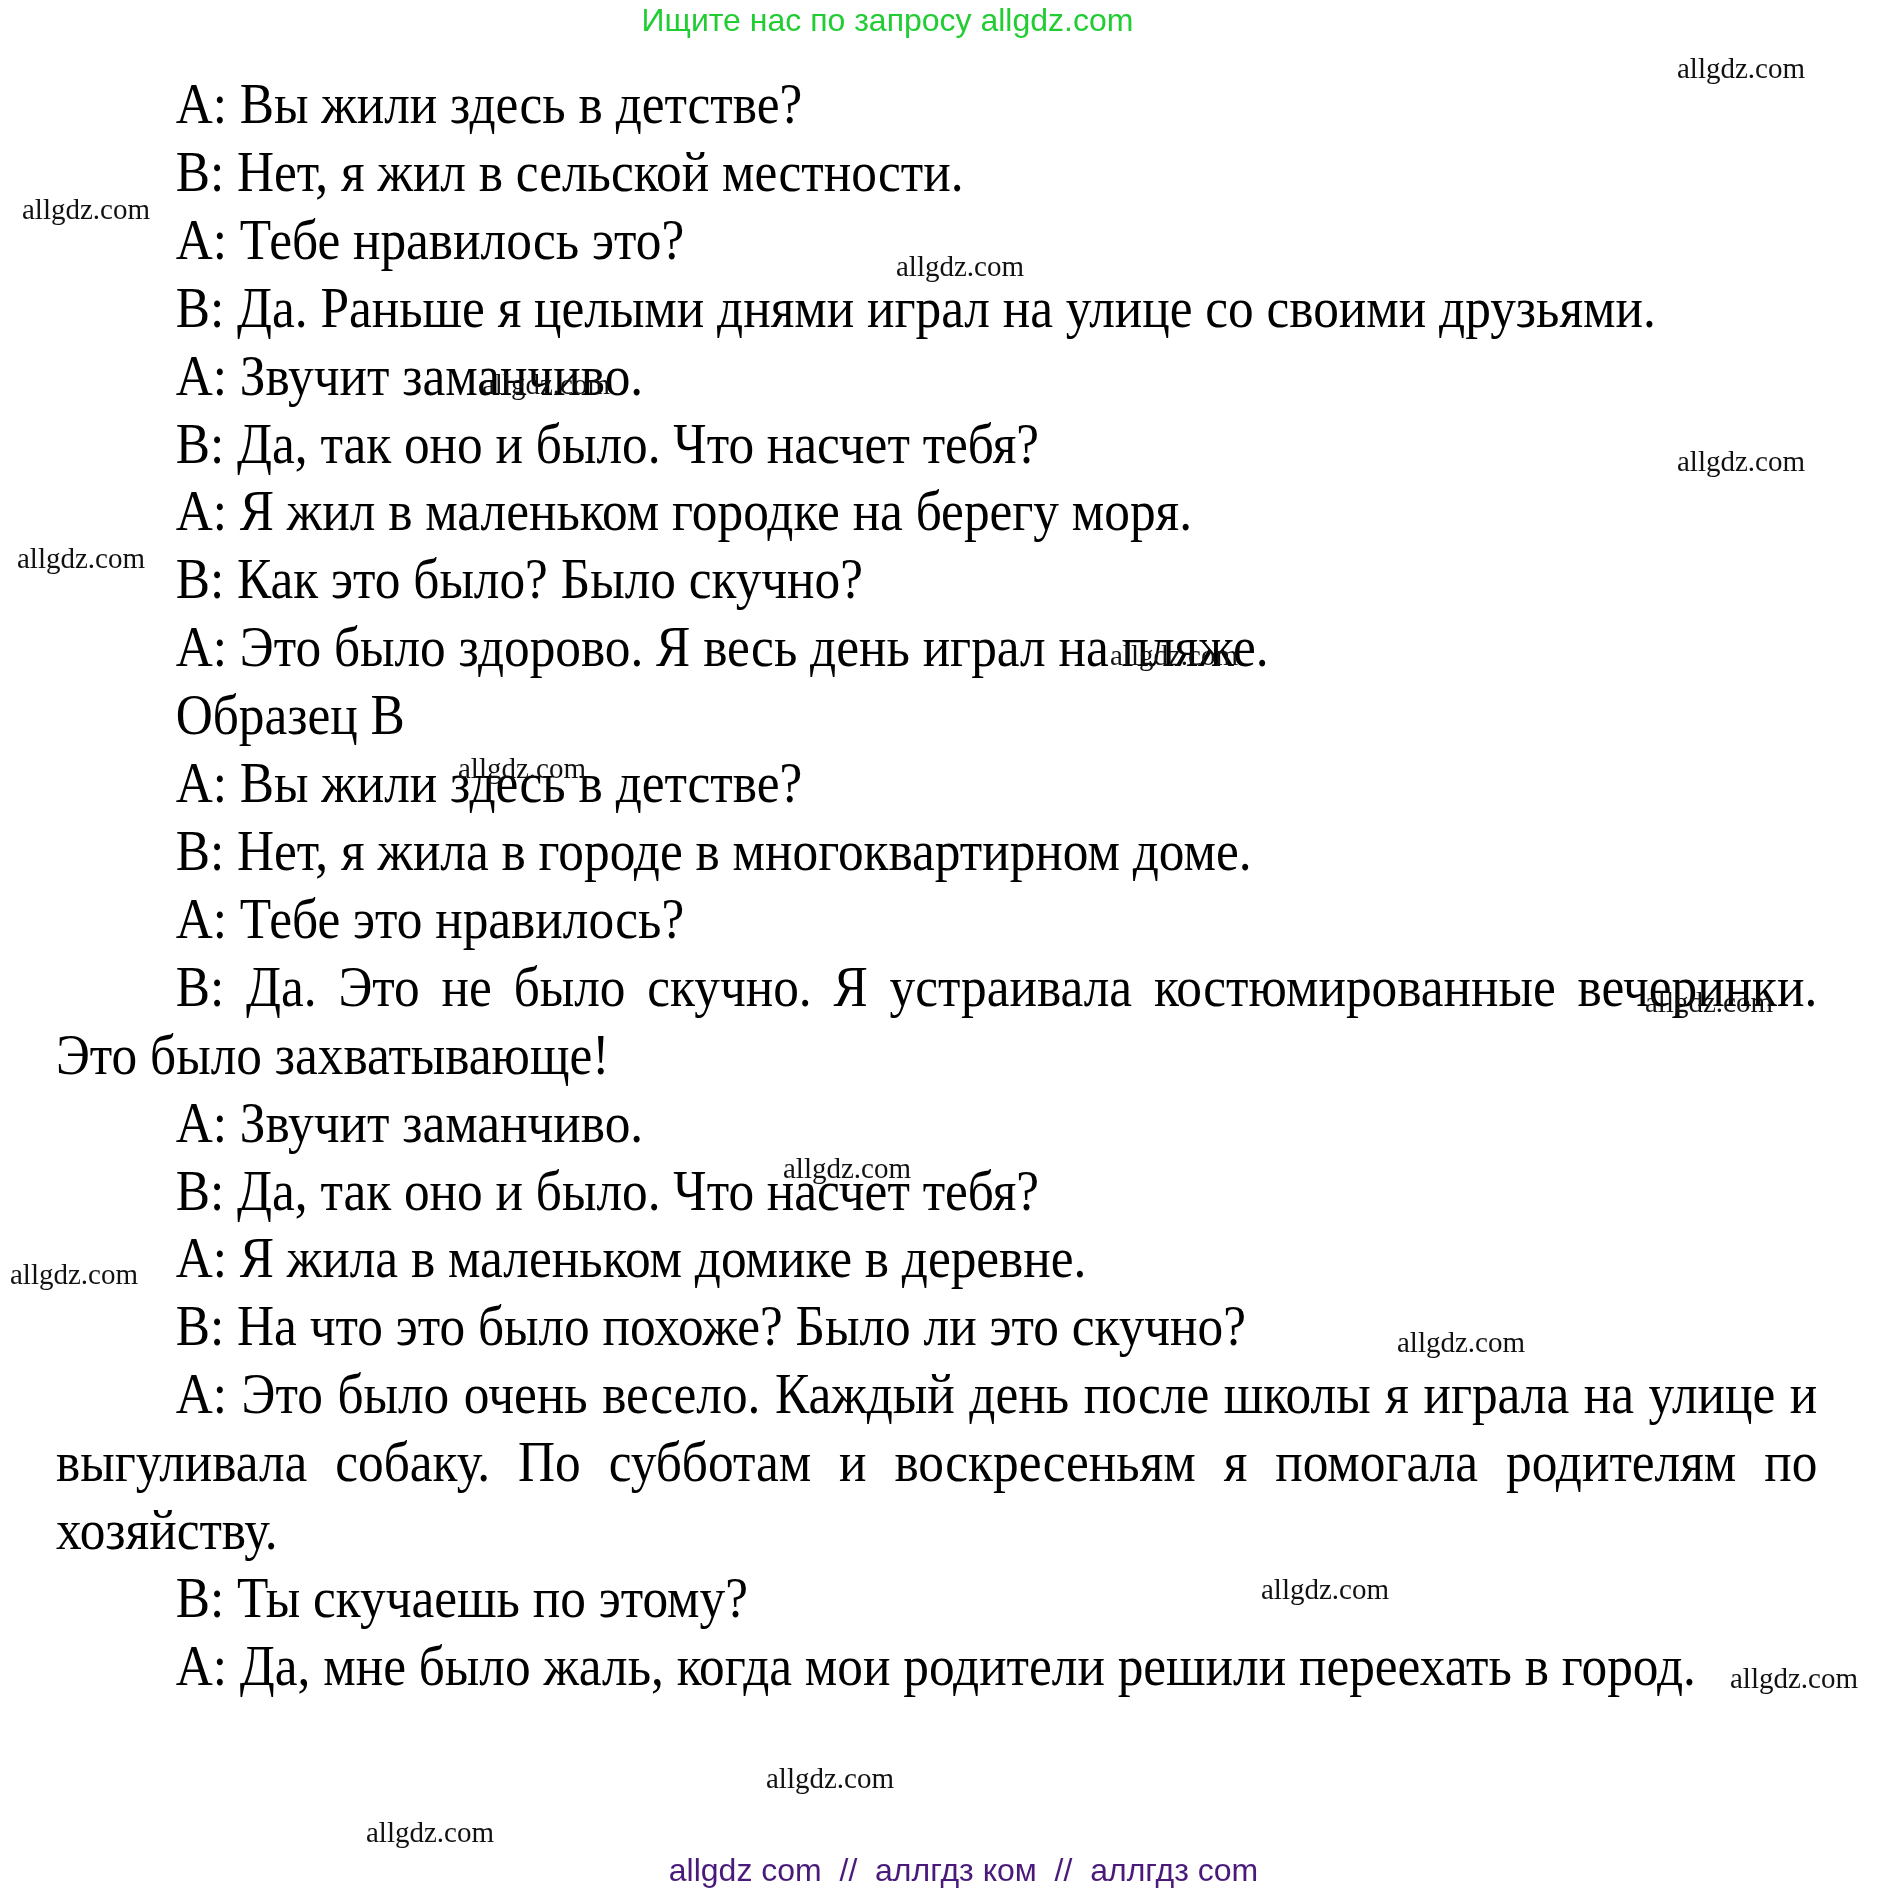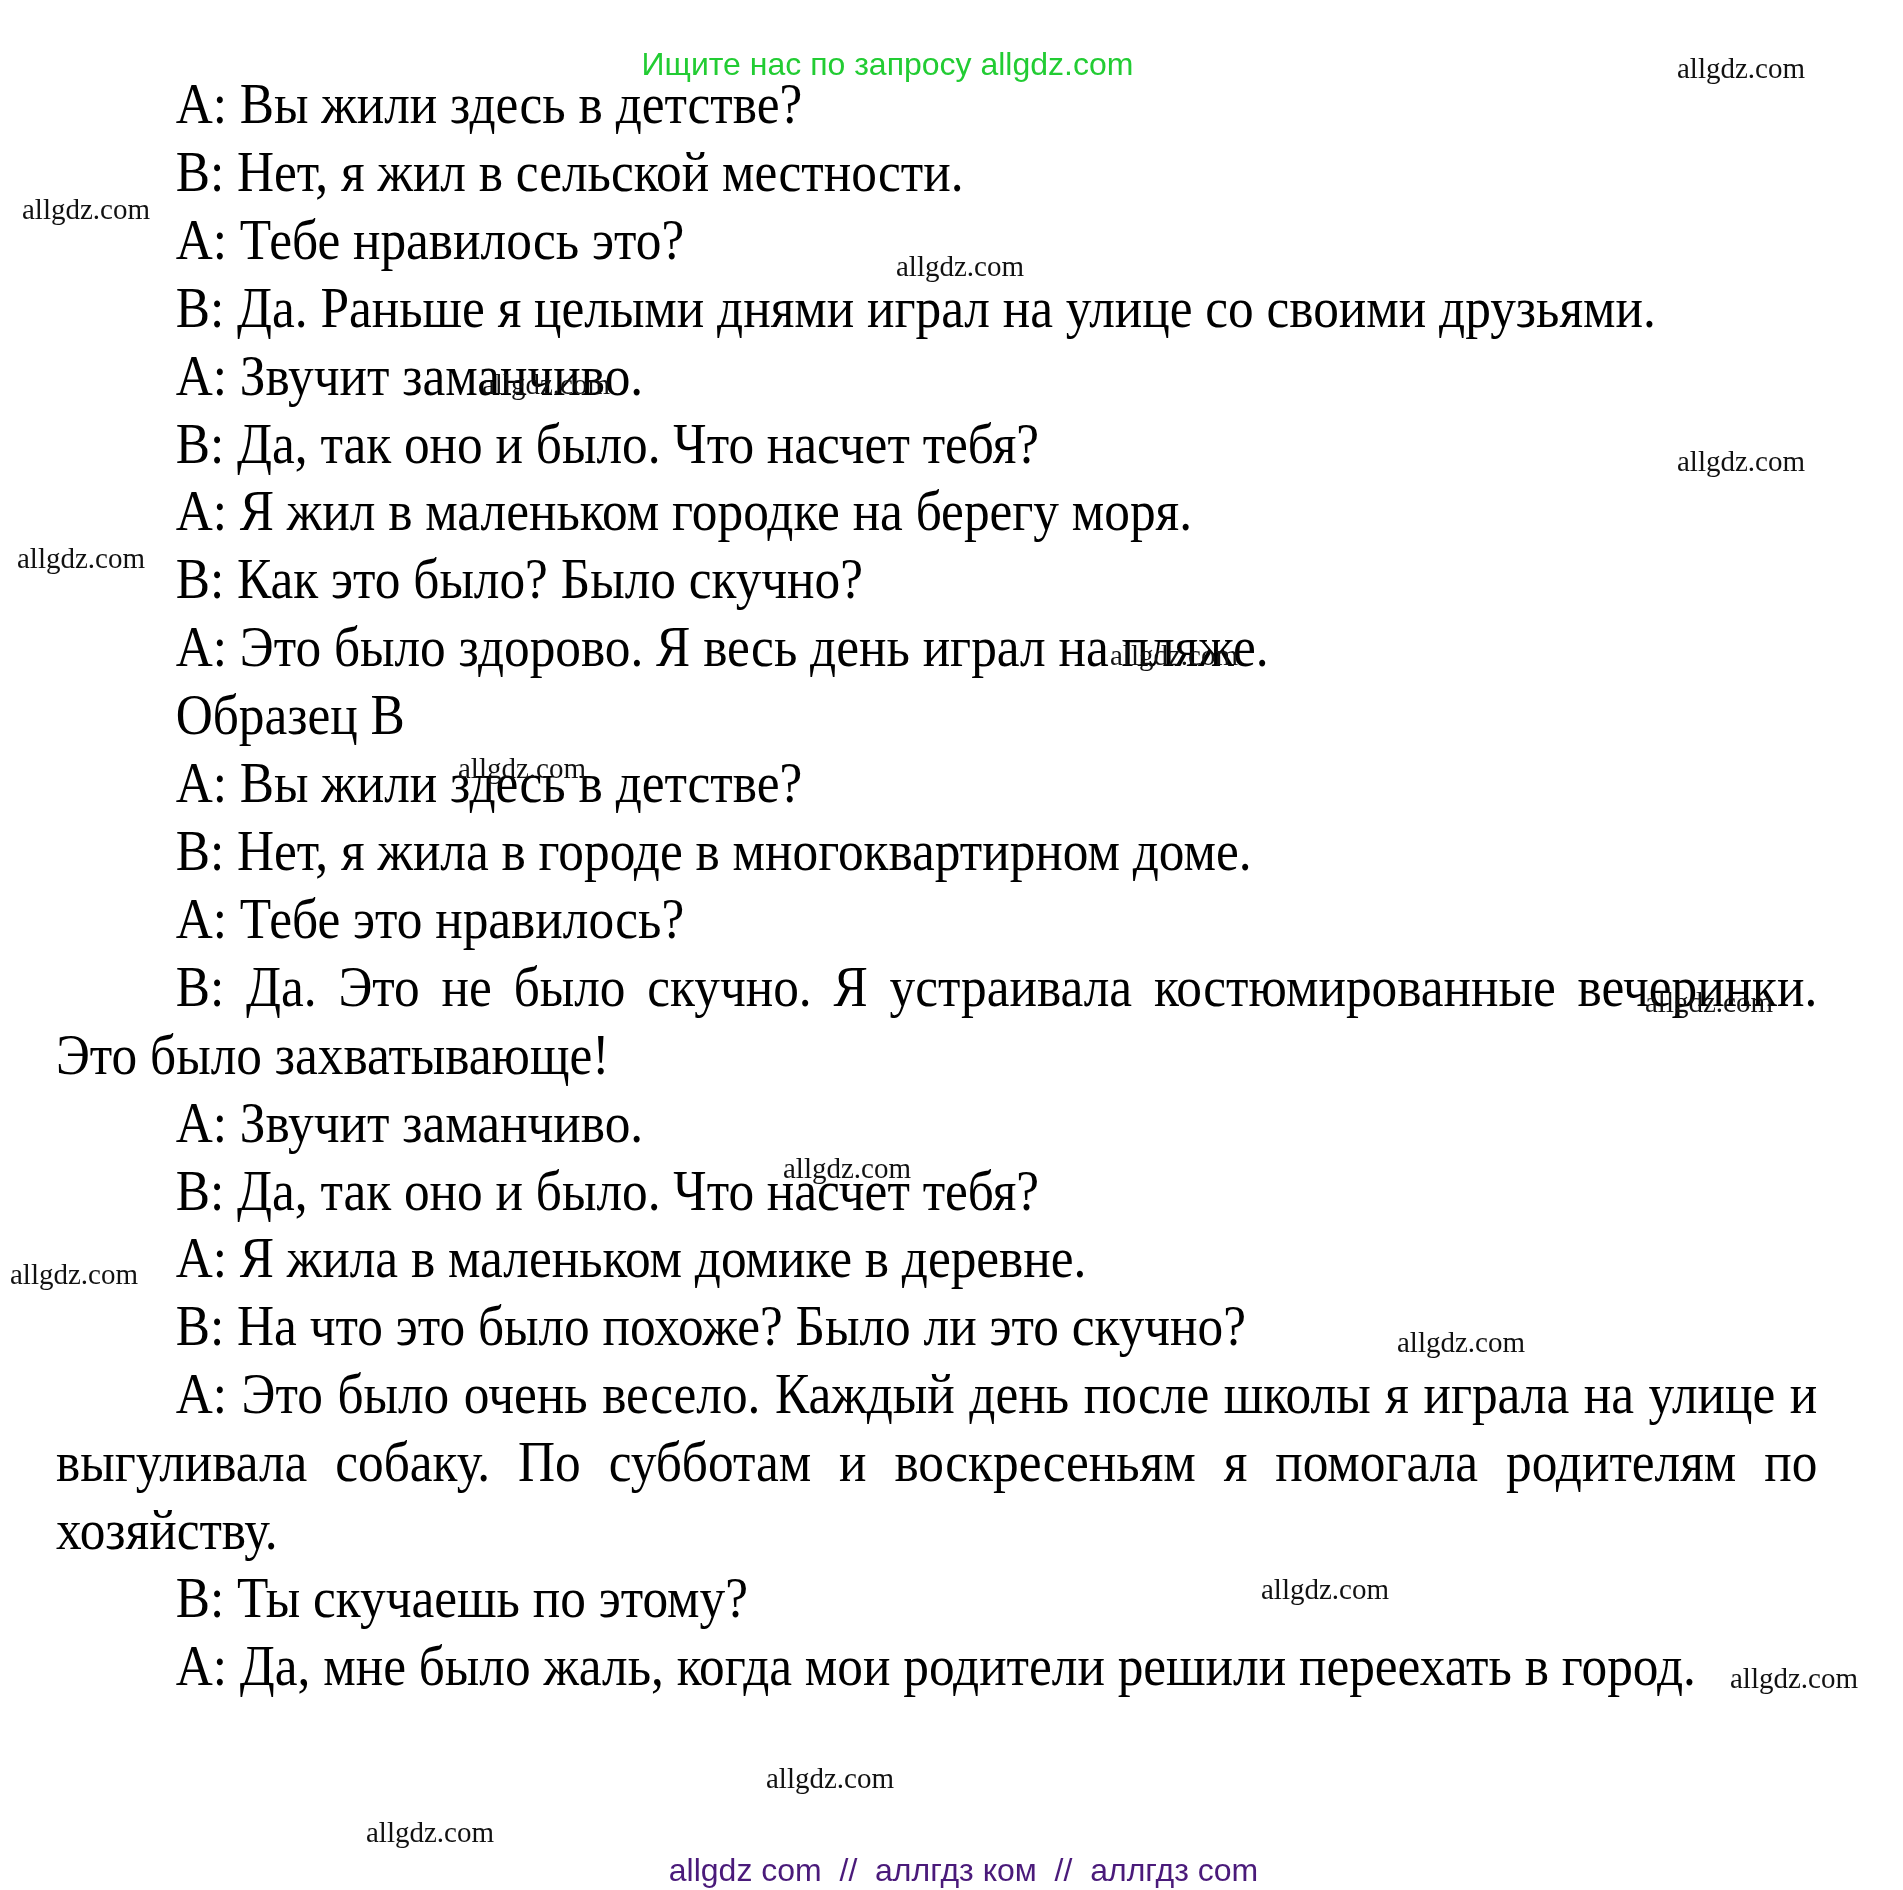--- a/index.html
+++ b/index.html
@@ -5,7 +5,7 @@
   html, body { margin:0; padding:0; background:#ffffff; }
   body { width:1903px; height:1890px; position:relative; overflow:hidden; }
   .header { position:absolute; top:2px; left:0; width:1775px; text-align:center;
-    font-family:"Liberation Sans", sans-serif; font-size:32px; color:#22cc33;margin-top:44px; }
+    font-family:"Liberation Sans", sans-serif; font-size:32px; color:#22cc33; }
   .footer { position:absolute; top:1852px; left:12px; width:1903px; text-align:center;
     font-family:"Liberation Sans", sans-serif; font-size:32px; color:#4a1a7a; white-space:pre; }
   .doc { position:absolute; top:70px; left:56px; width:1761px;

